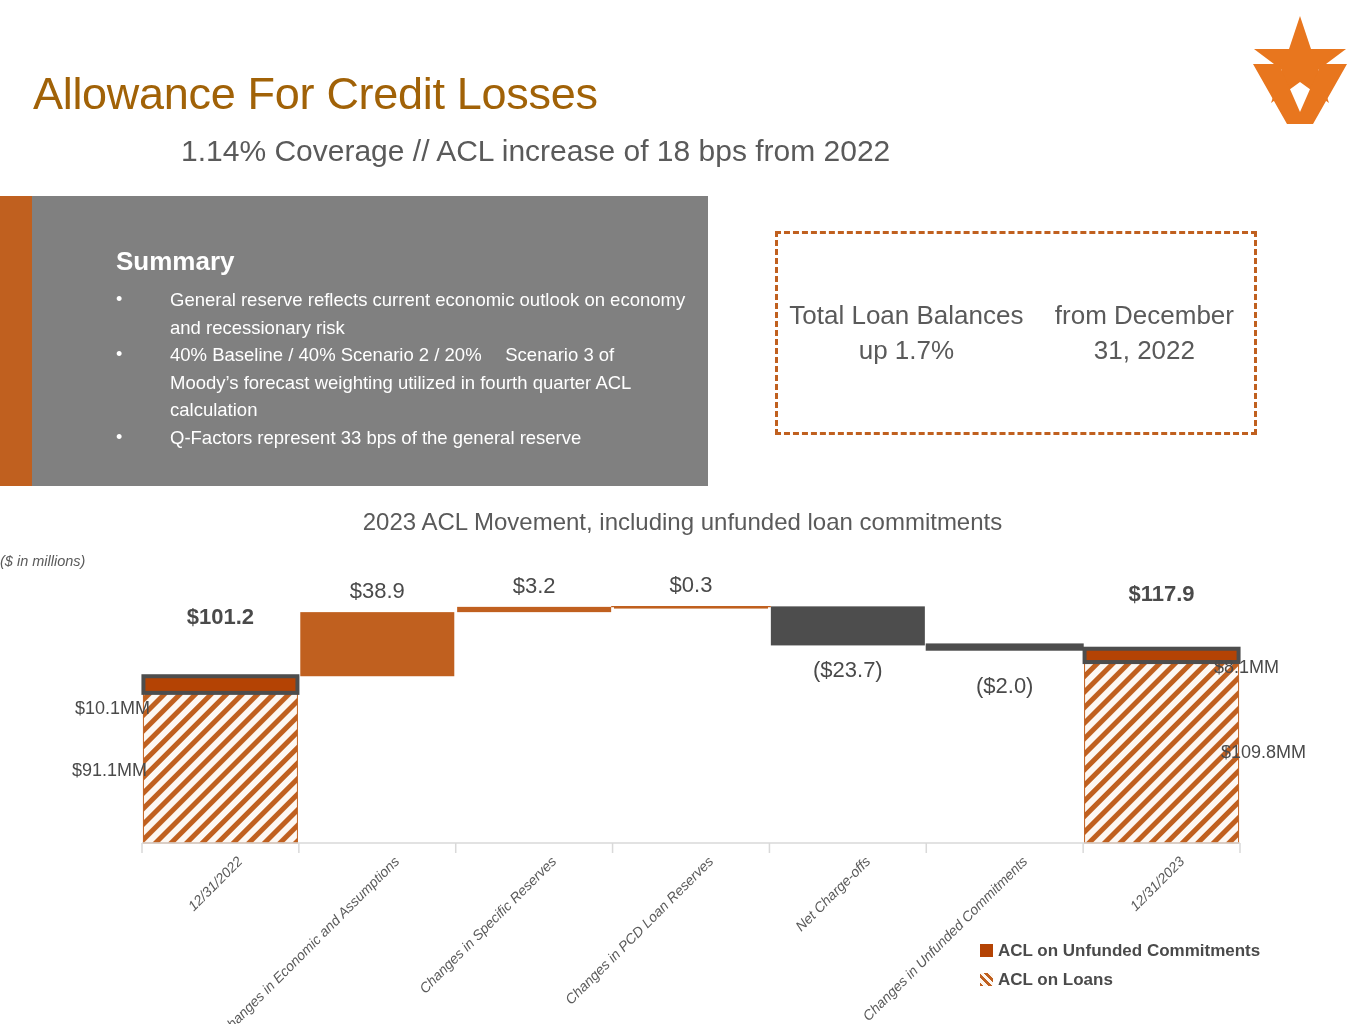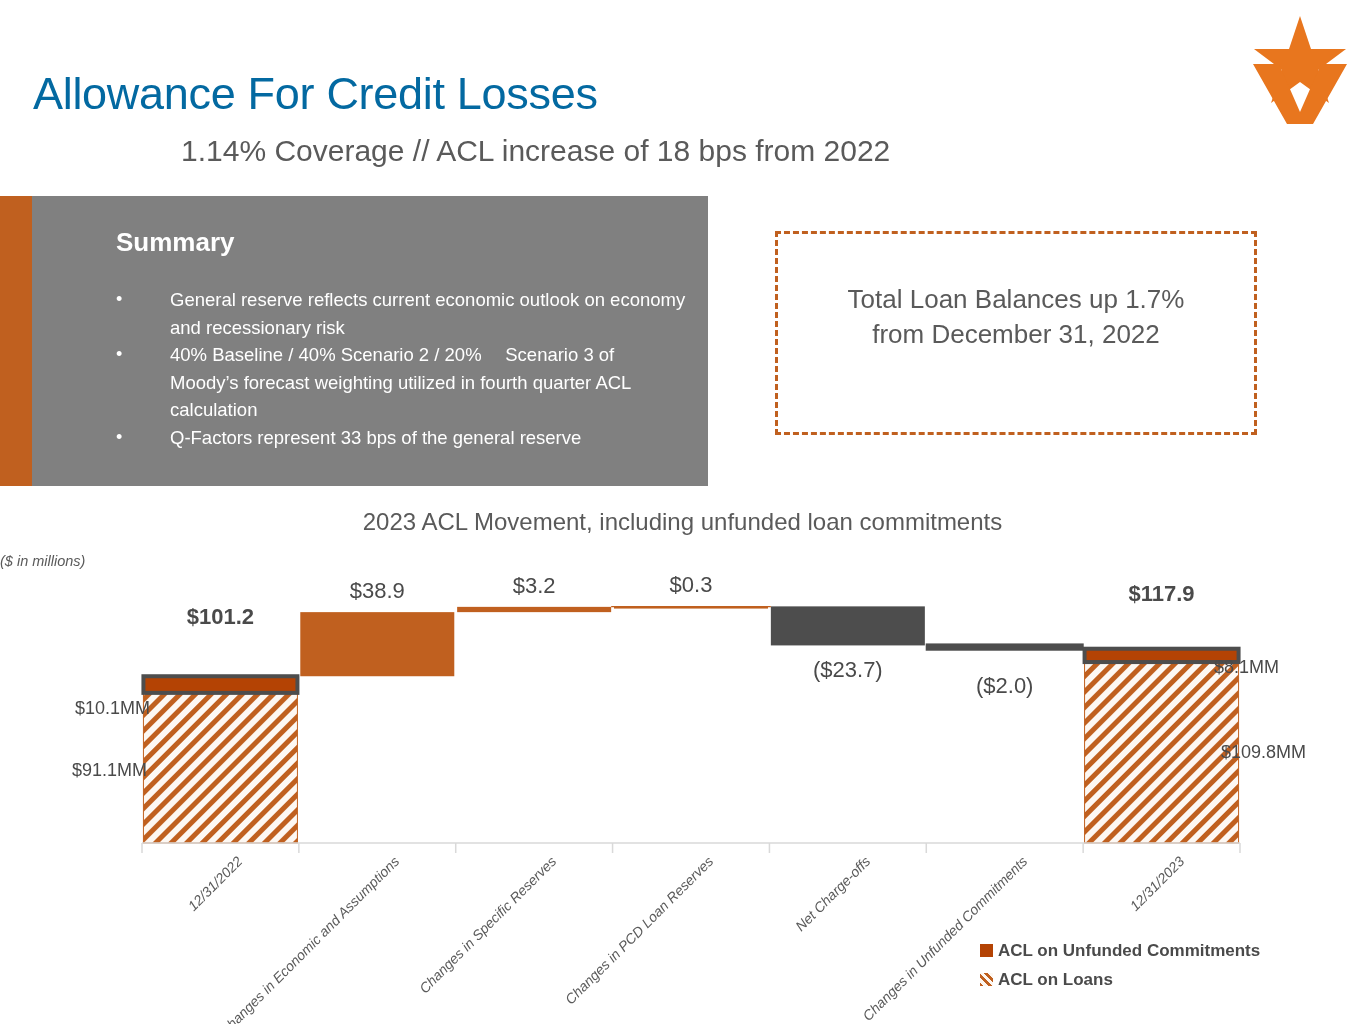--- a/index.html
+++ b/index.html
@@ -26,7 +26,7 @@
     position: absolute;
     left: 33px; top: 68px;
     font-size: 45px;
-    color: #0369a1;
+    color: #a16207;
     letter-spacing: -0.3px;
     white-space: nowrap;
   }

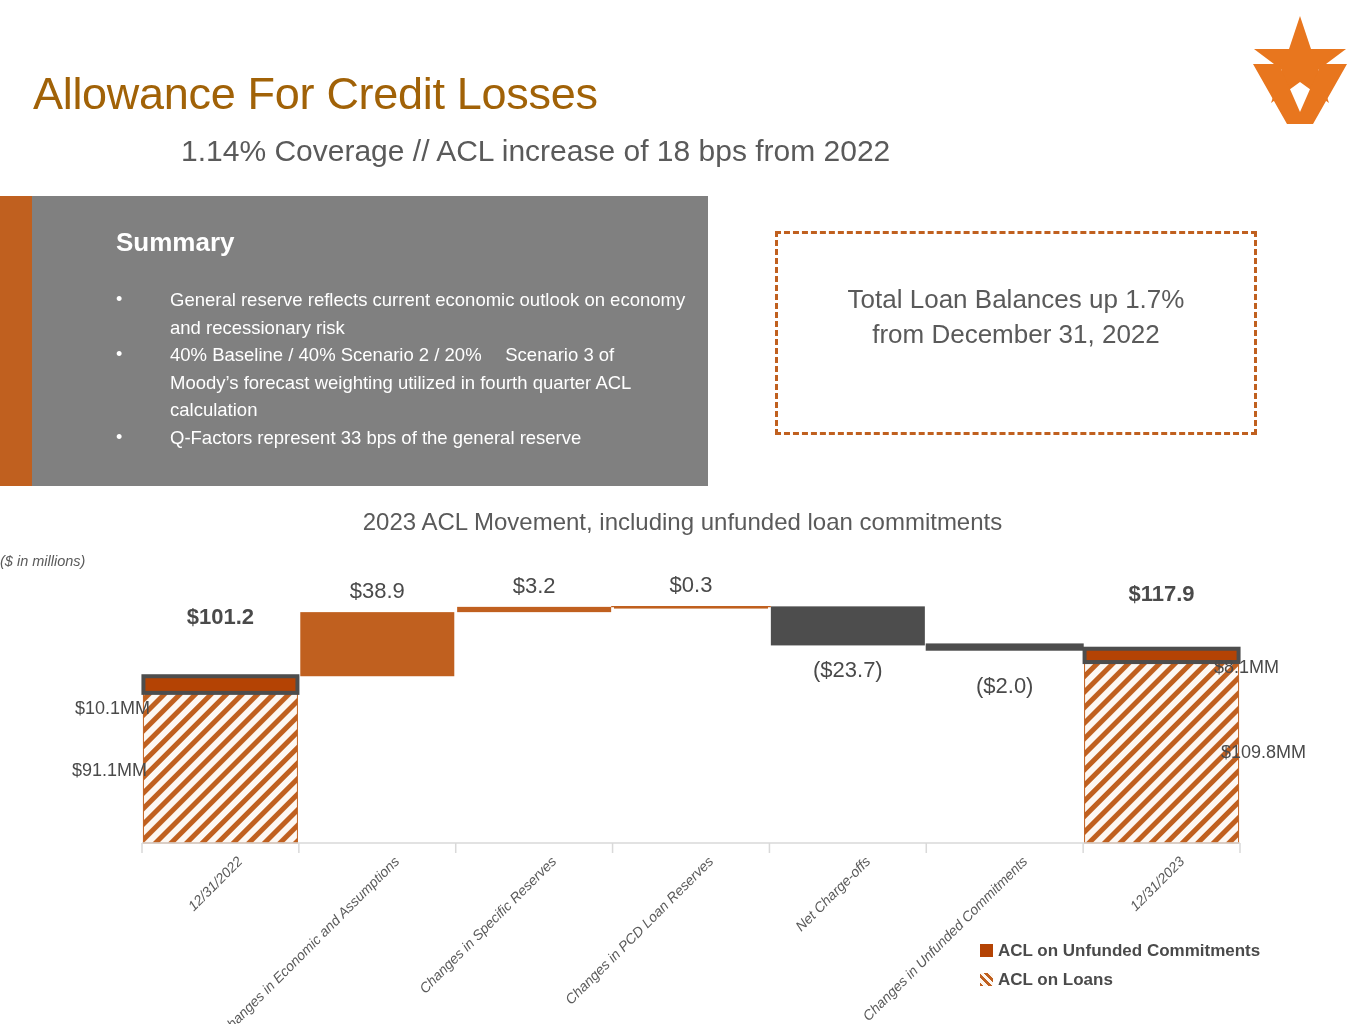--- a/index.html
+++ b/index.html
@@ -55,7 +55,7 @@
   }
   #summary-heading {
     position: absolute;
-    left: 116px; top: 227px;
+    left: 116px; top: 246px;
     font-size: 26px;
     font-weight: bold;
     color: #ffffff;

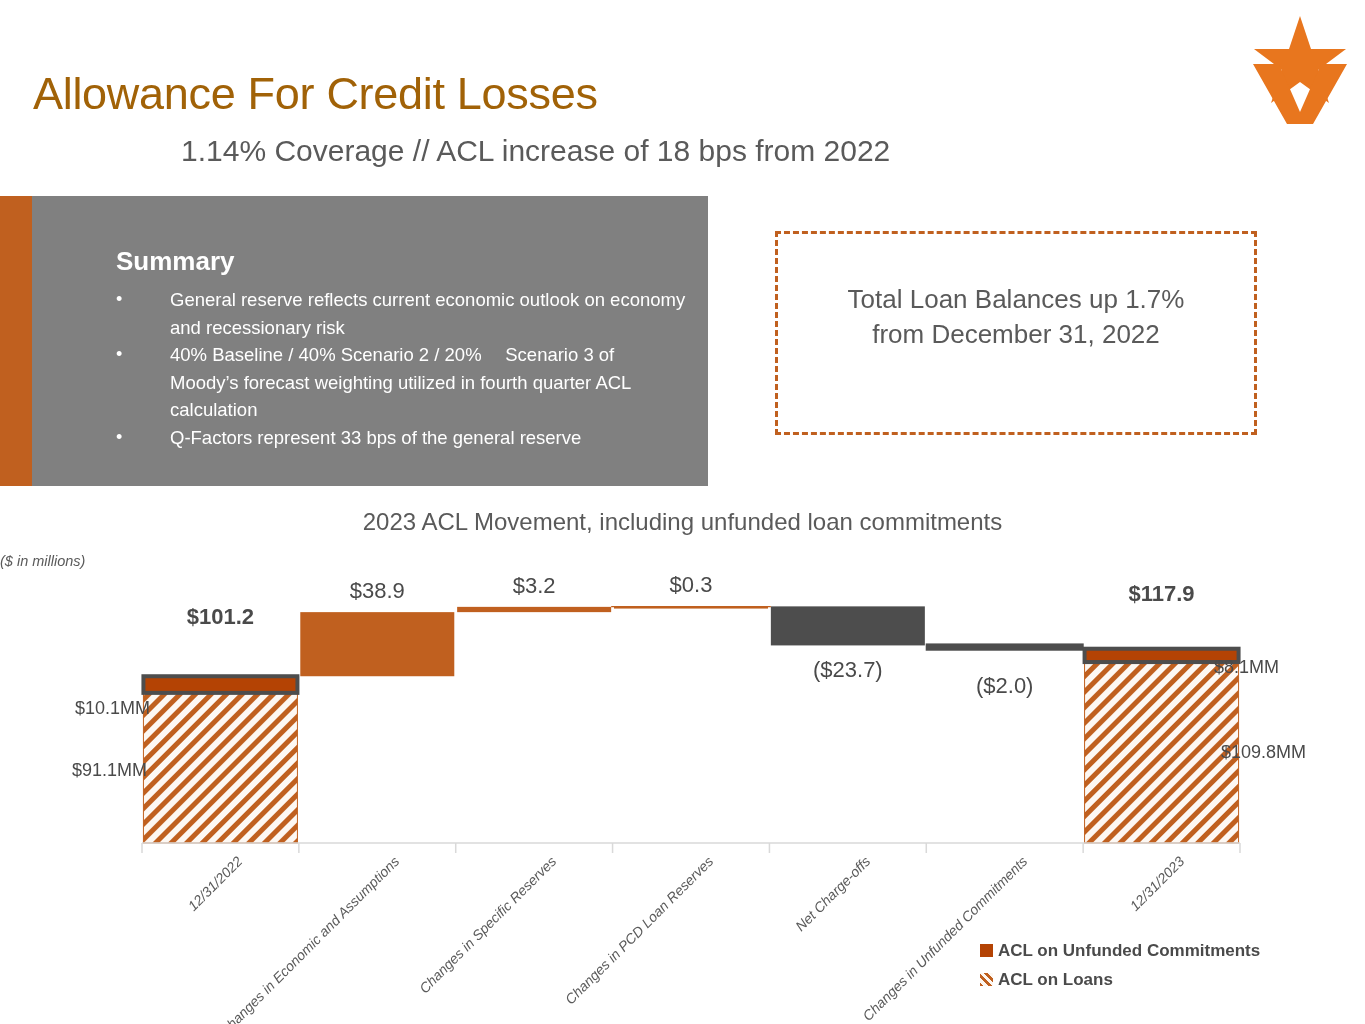--- a/index.html
+++ b/index.html
@@ -89,7 +89,7 @@
     border: 3px dashed #c0601f;
     box-sizing: border-box;
     display: flex;
-    flex-direction: column;
+    flex-direction: row;
     align-items: center;
     justify-content: center;
   }

